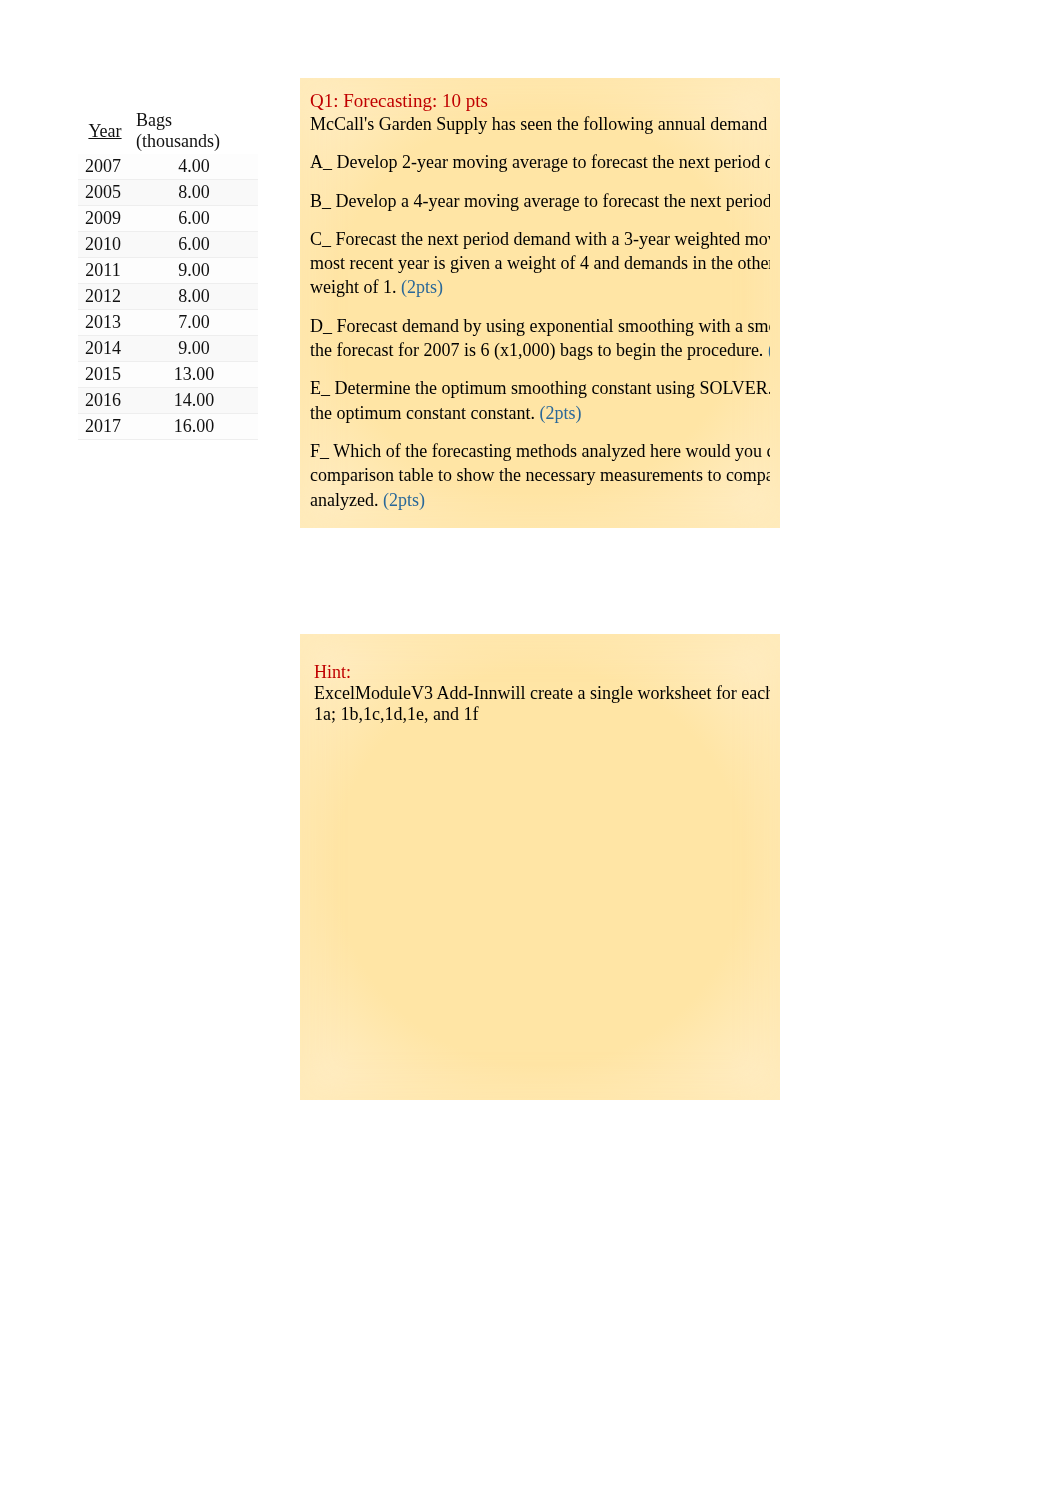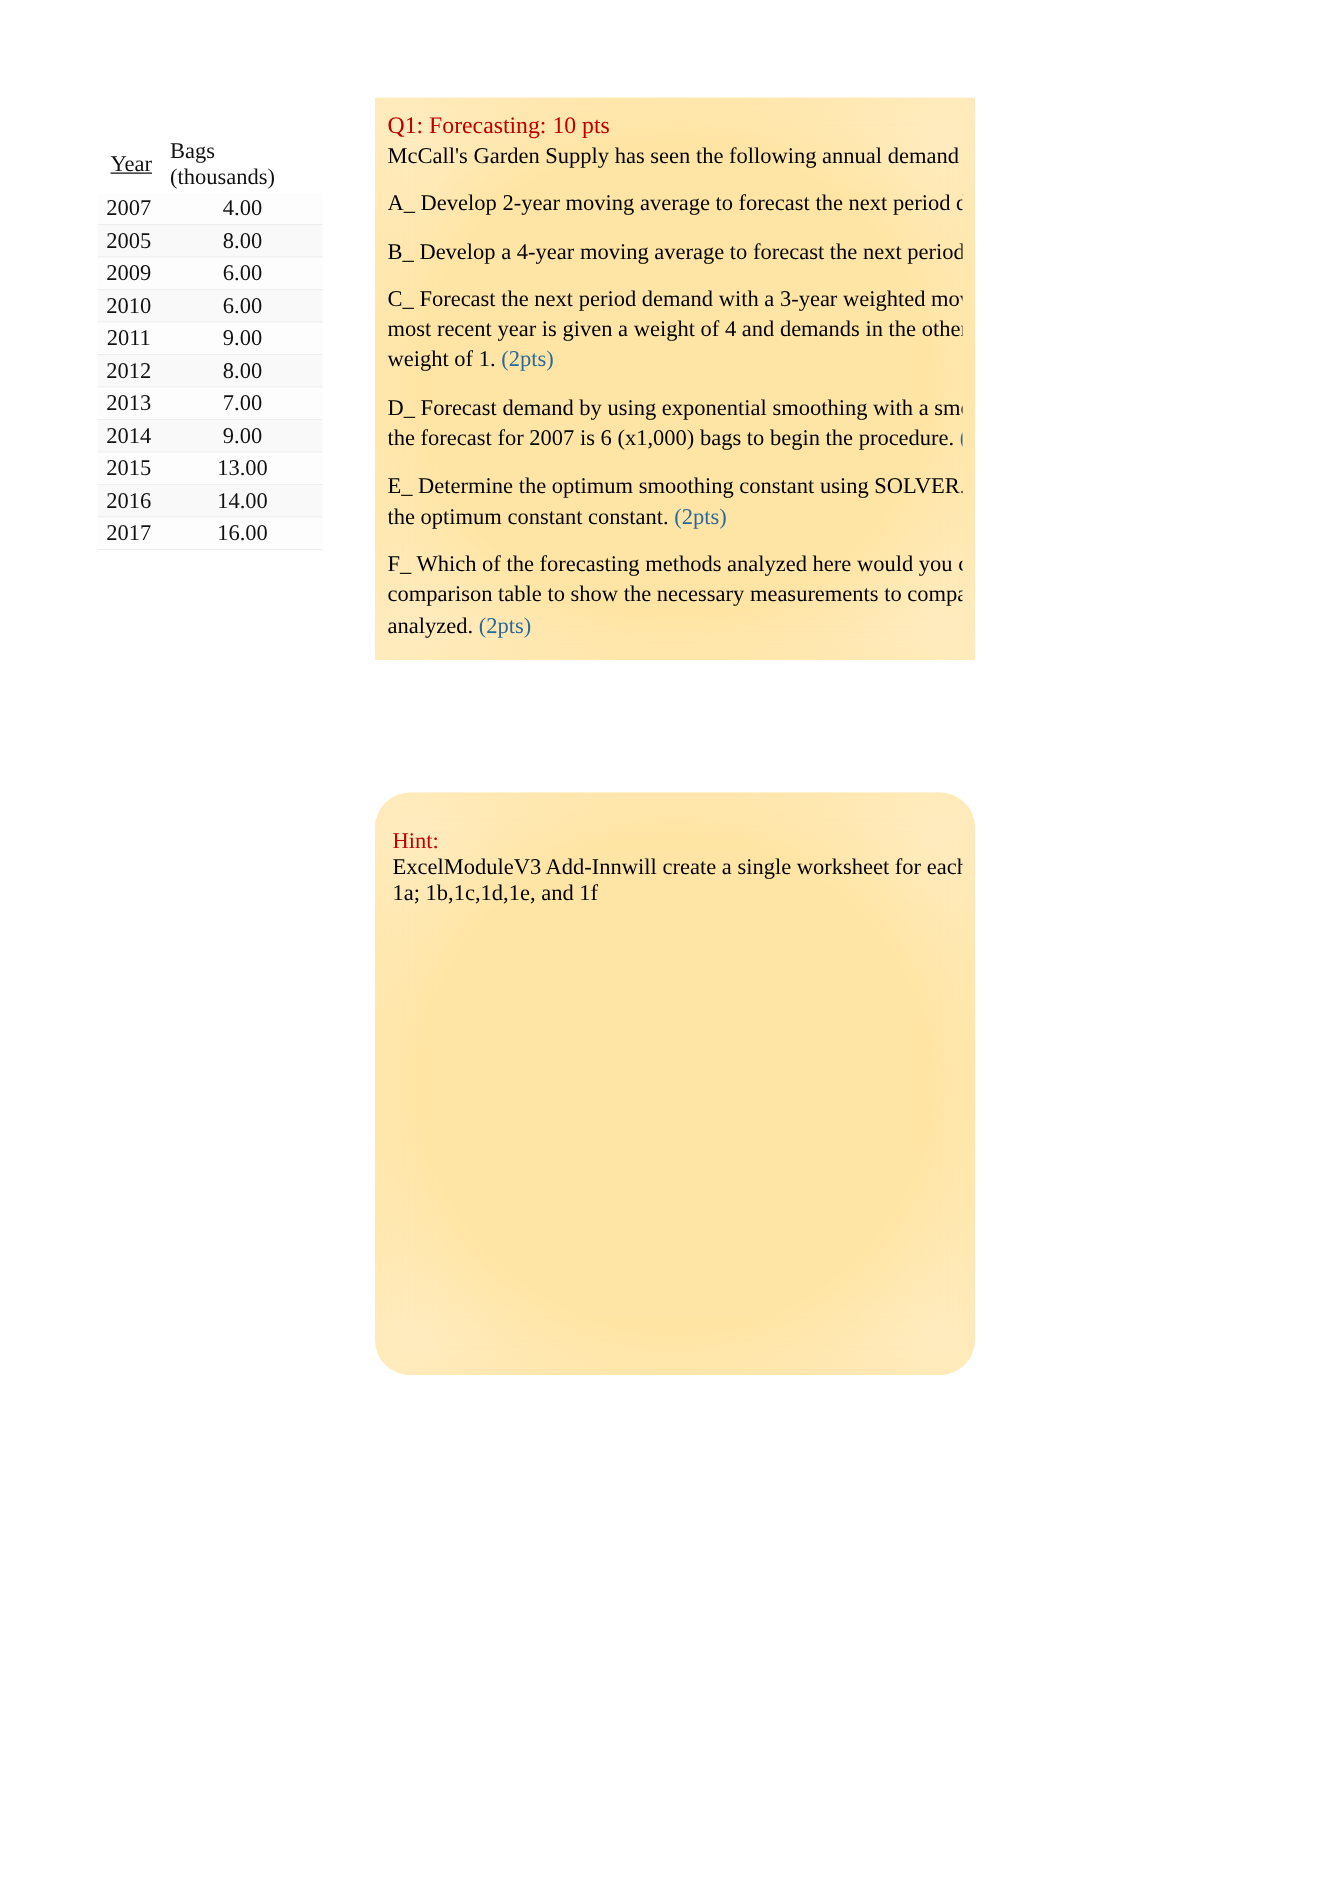--- a/index.html
+++ b/index.html
@@ -95,7 +95,6 @@
       background: radial-gradient(ellipse at center, #ffe5a5 60%, #fff0cf 100%);
       padding: 28px 10px 16px 14px;
       box-shadow: 0 0 30px 12px rgba(255,229,165,0.5) inset;
-      border-radius: 28px;
     }
     .hint-title {
       color: #c00000;

